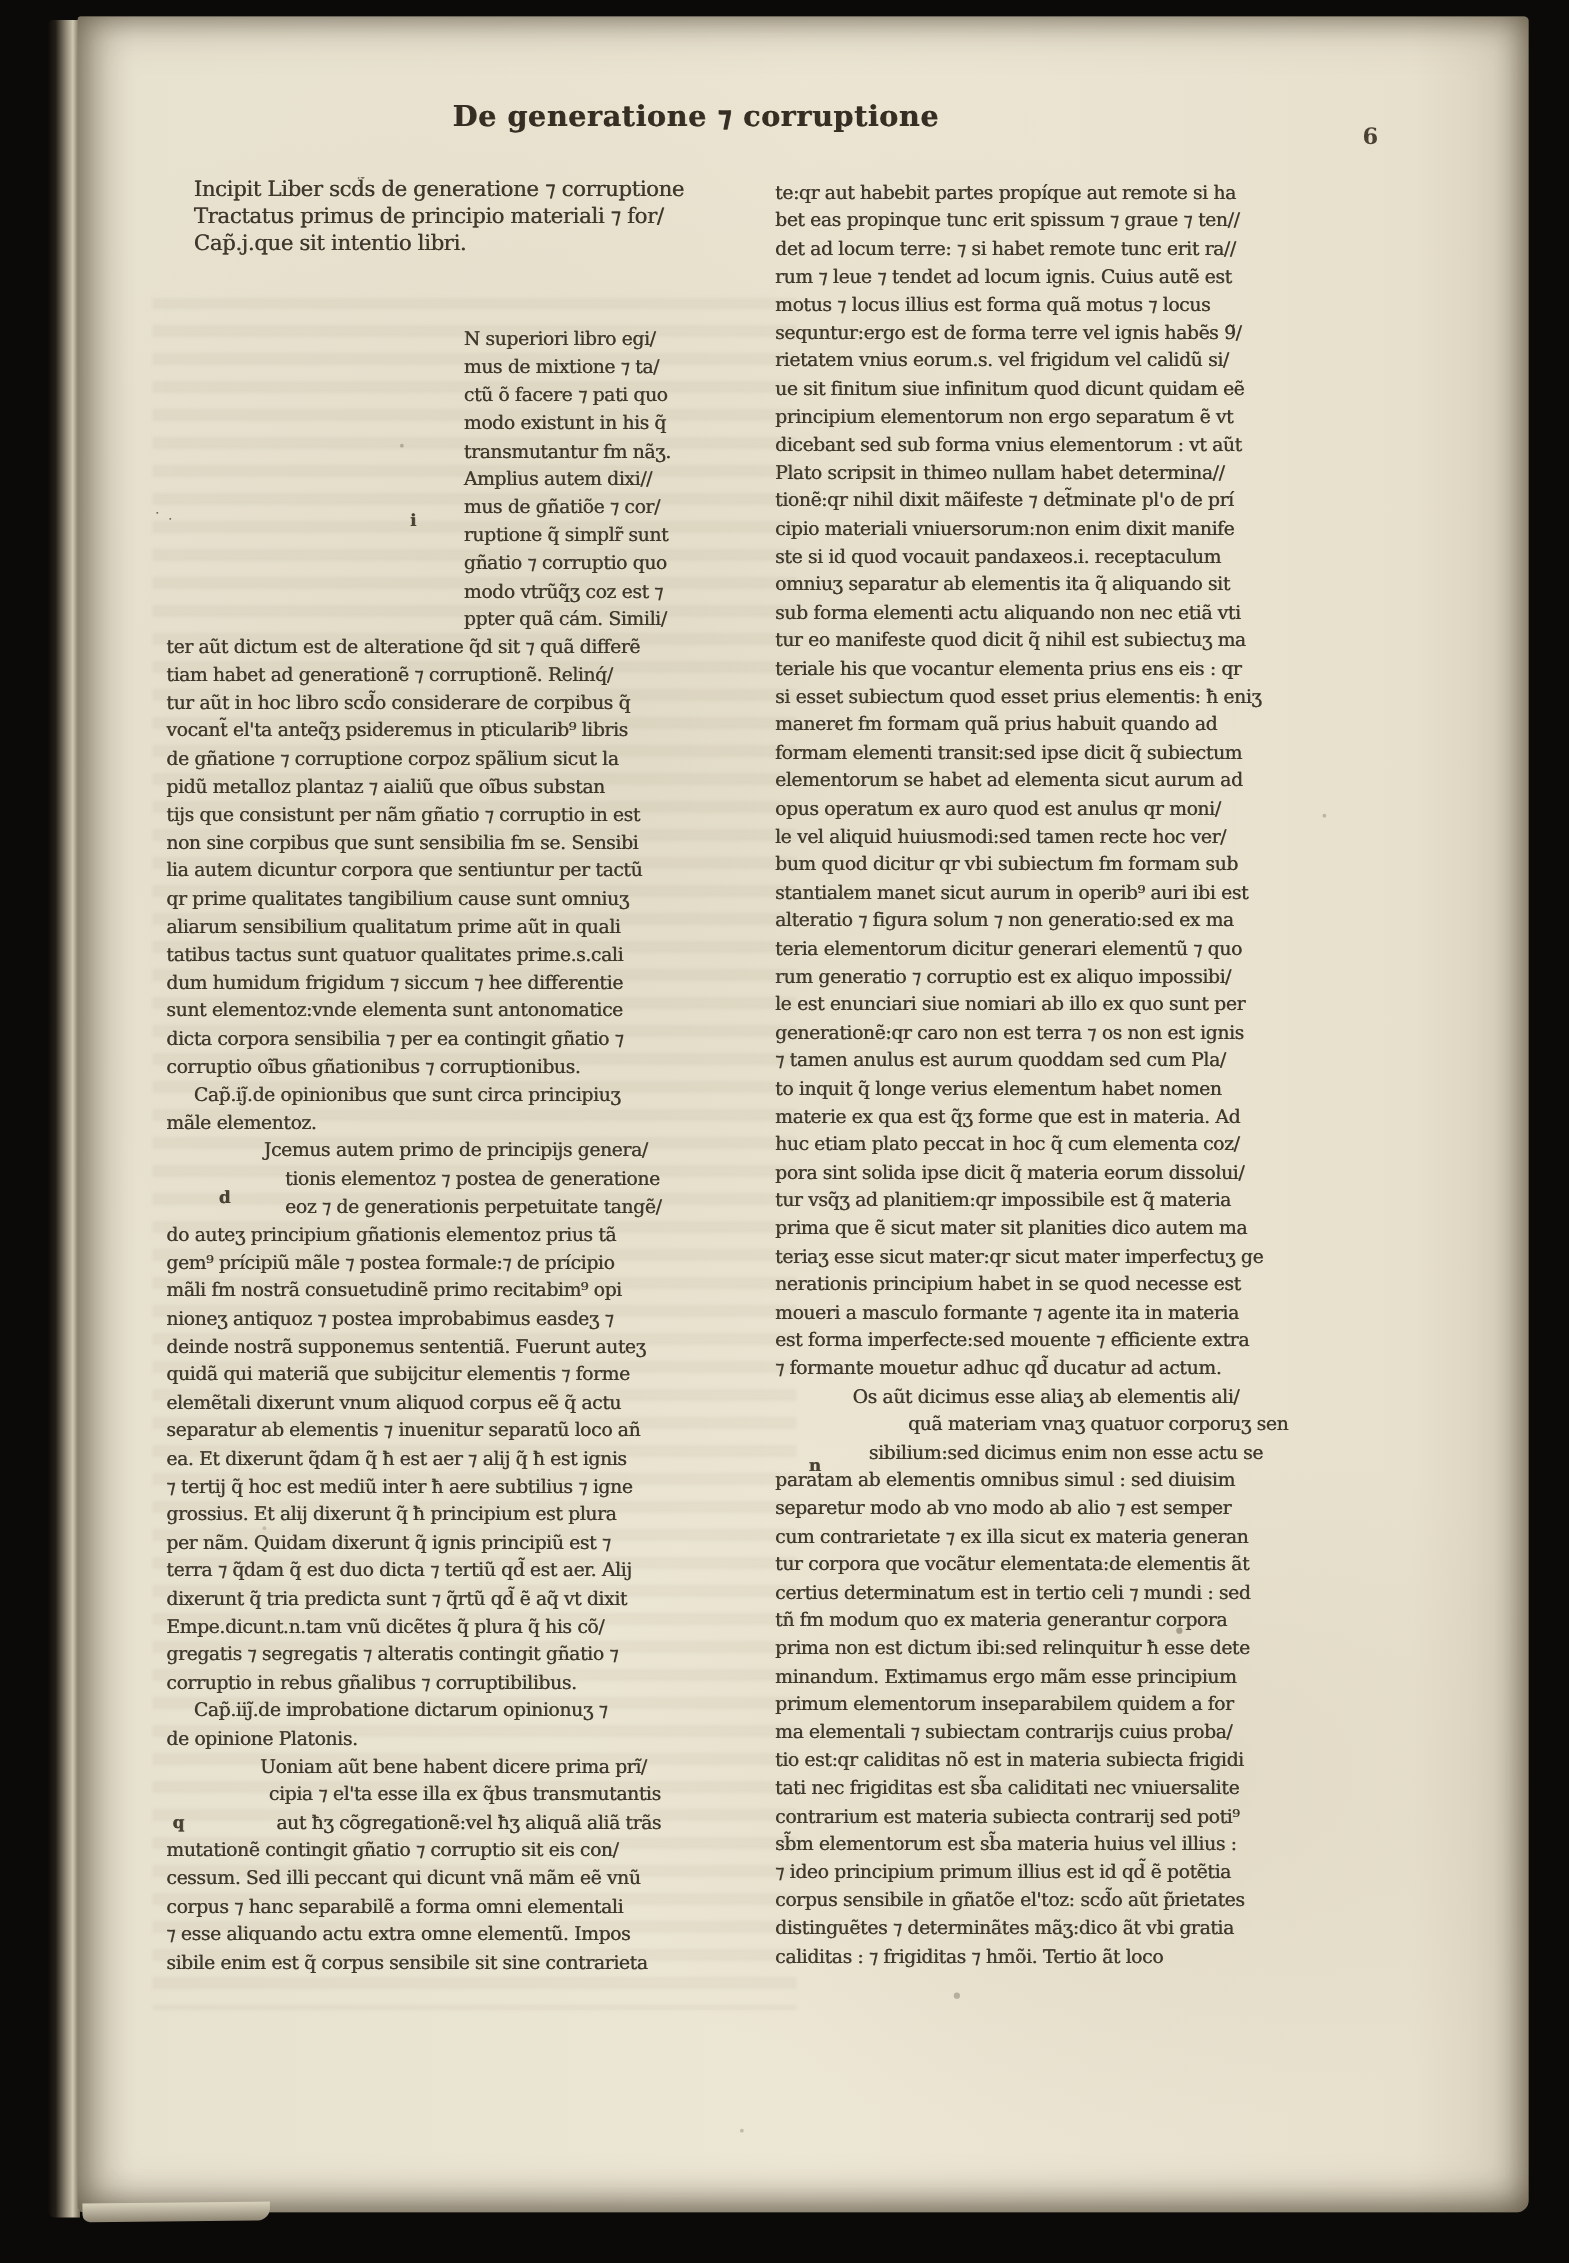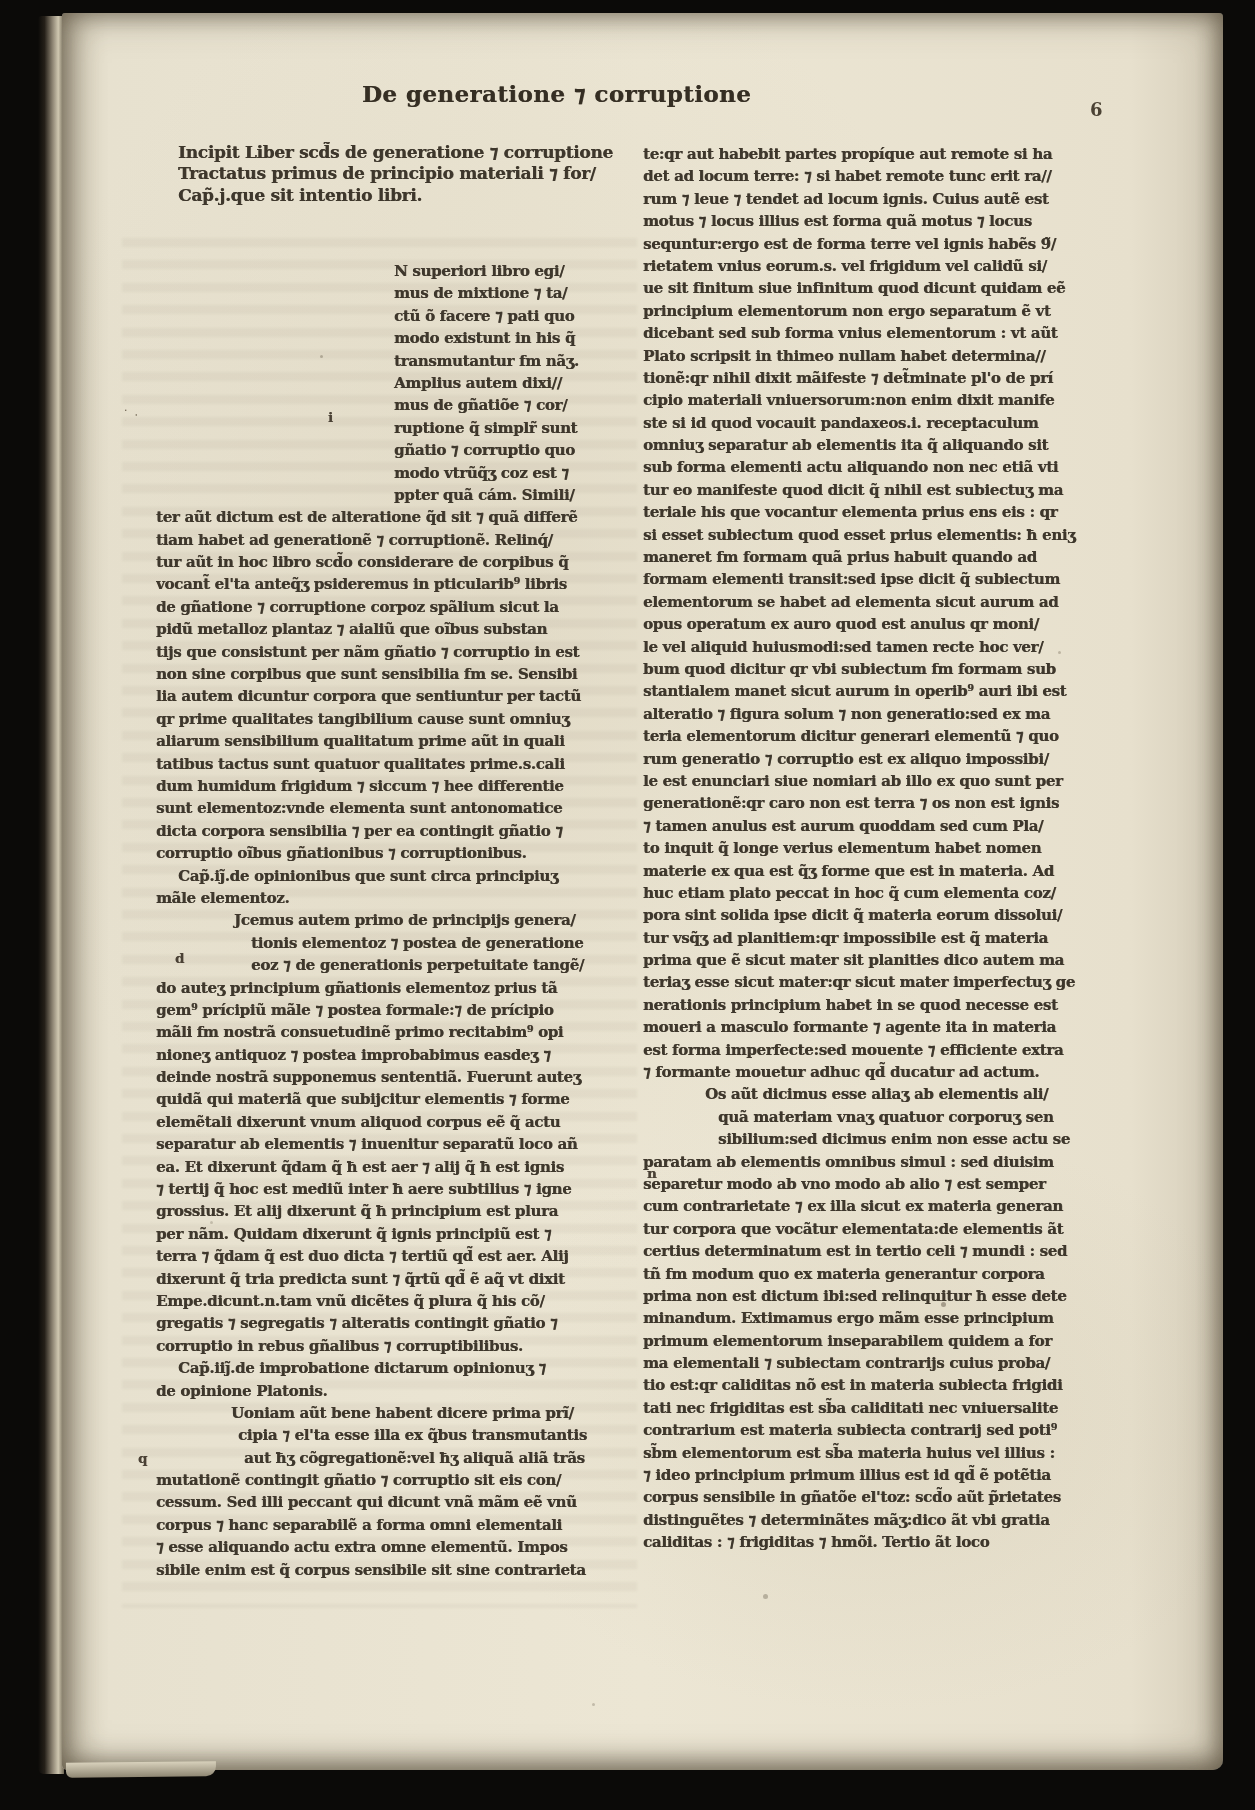--- a/index.html
+++ b/index.html
@@ -57,7 +57,7 @@
     position:absolute;left:1028px;top:86px;
     font-size:18px;font-weight:700;color:#4b4234;
   }
-  .col{position:absolute;color:#3e372c;font-weight:700;overflow:hidden;margin-left:23px;}
+  .col{position:absolute;color:#3e372c;font-weight:400;overflow:hidden;}
   .col .line{
     white-space:nowrap;letter-spacing:-.3px;
     text-shadow:.4px 0 0 rgba(62,55,44,.8);

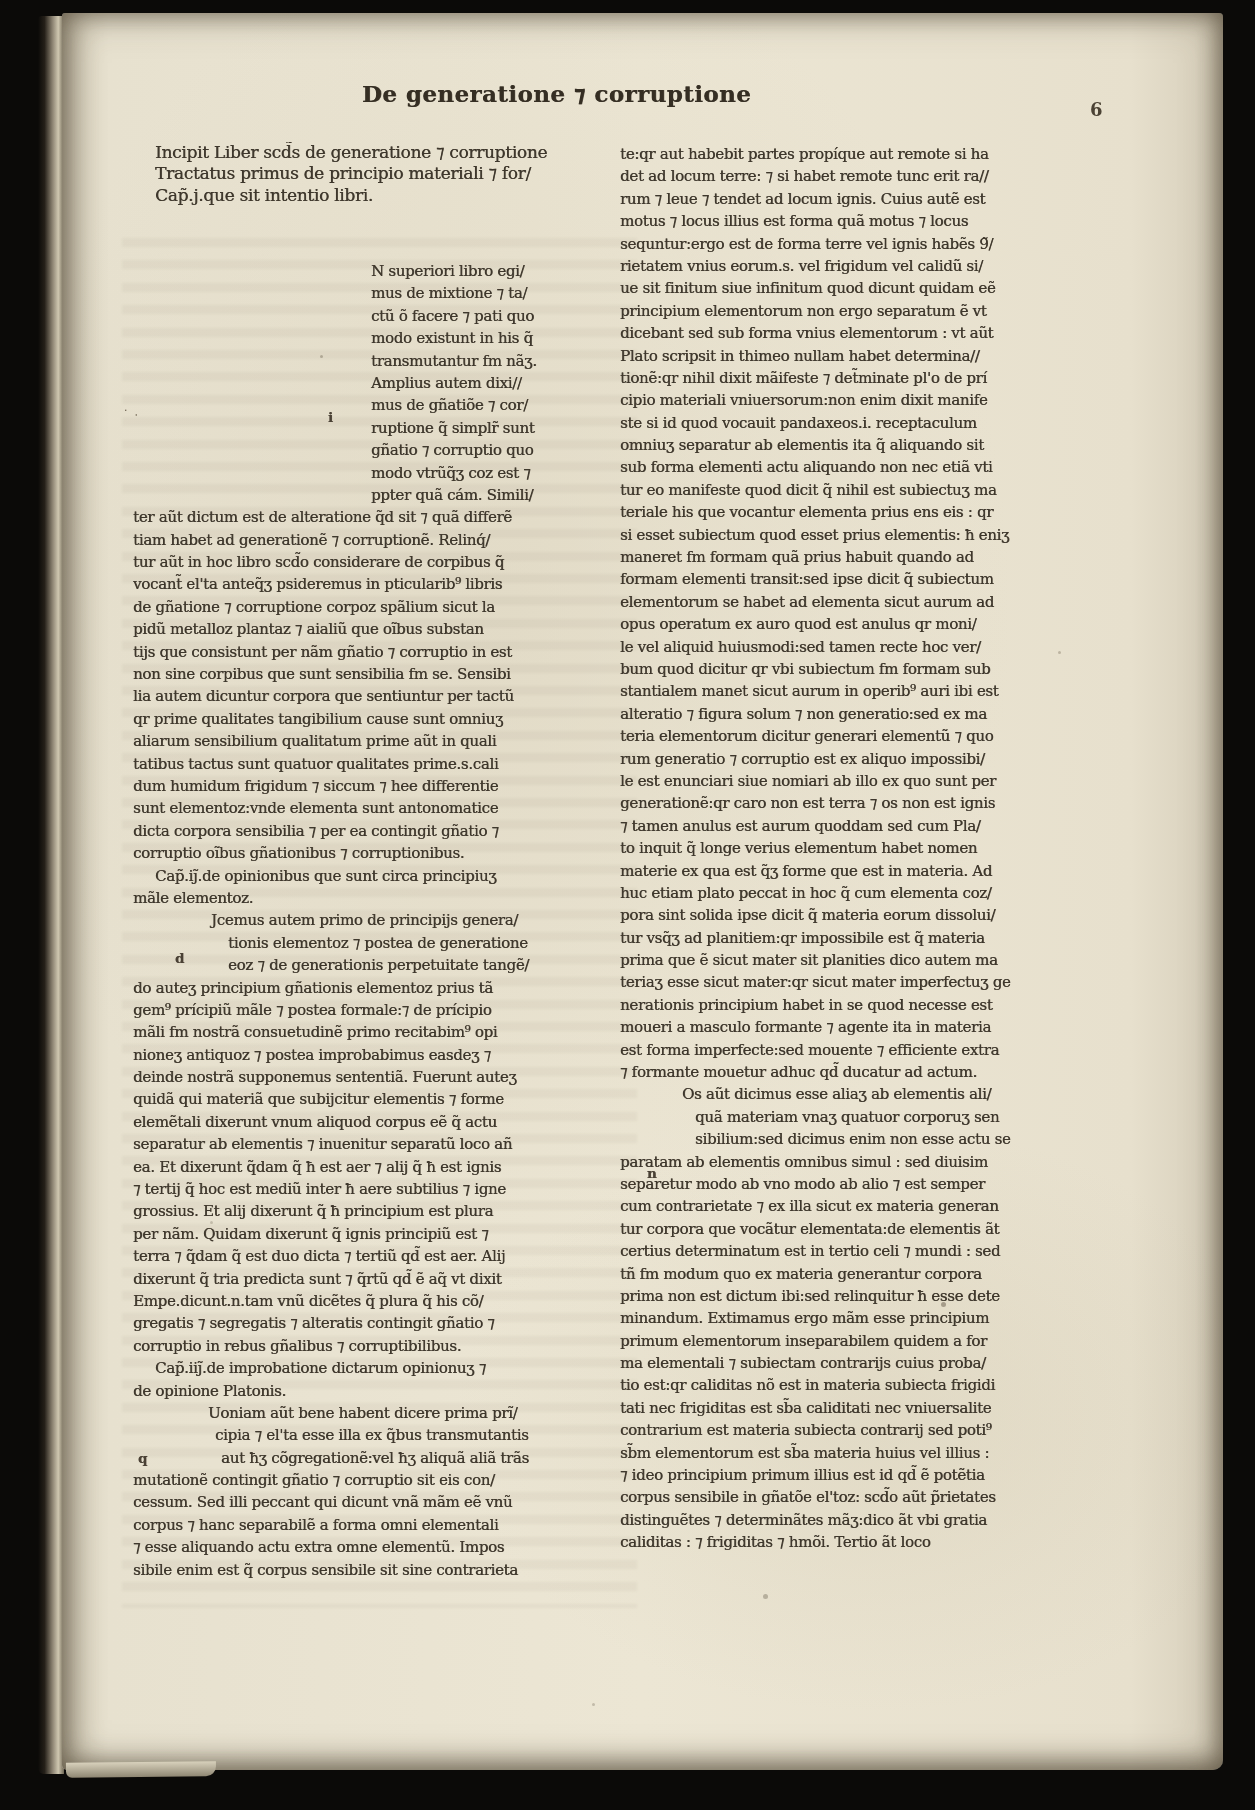--- a/index.html
+++ b/index.html
@@ -153,6 +153,7 @@
     </div>
   <div class="col body-right">
       <div class="line">te:qr aut habebit partes propíque aut remote si ha</div>
+      <div class="line">bet eas propinque tunc erit spissum ⁊ graue ⁊ ten//</div>
       <div class="line">det ad locum terre: ⁊ si habet remote tunc erit ra//</div>
       <div class="line">rum ⁊ leue ⁊ tendet ad locum ignis. Cuius autẽ est</div>
       <div class="line">motus ⁊ locus illius est forma quã motus ⁊ locus</div>

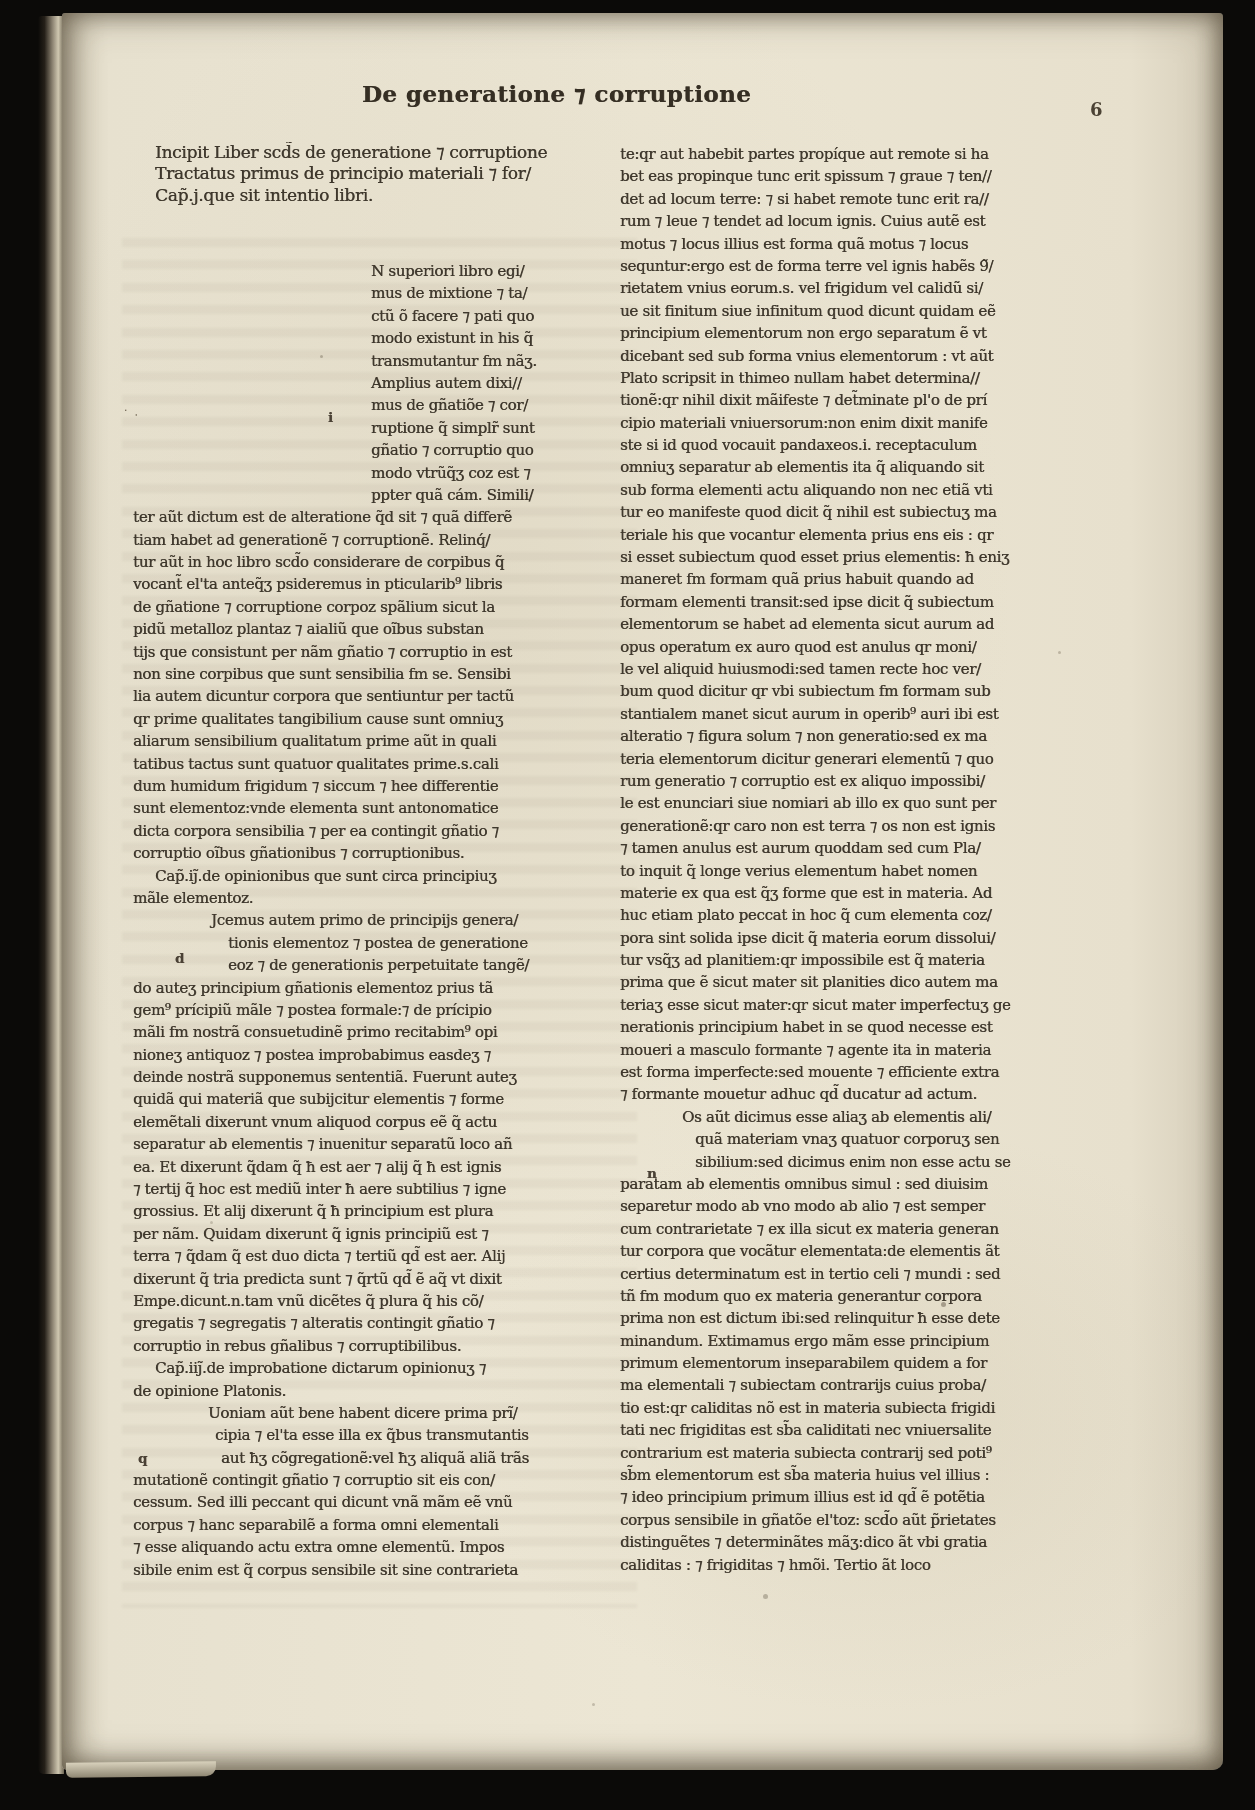--- a/index.html
+++ b/index.html
@@ -196,7 +196,7 @@
       <div class="line">est forma imperfecte:sed mouente ⁊ efficiente extra</div>
       <div class="line">⁊ formante mouetur adhuc qd̃ ducatur ad actum.</div>
       <div class="line" style="text-indent: 62px;">Os aũt dicimus esse aliaʒ ab elementis ali/</div>
-      <div class="line" style="text-indent: 75px;">quã materiam vnaʒ quatuor corporuʒ sen</div>
+      <div class="line" style="text-indent: 75px; text-align: center;">quã materiam vnaʒ quatuor corporuʒ sen</div>
       <div class="line" style="text-indent: 75px;">sibilium:sed dicimus enim non esse actu se</div>
       <div class="line">paratam ab elementis omnibus simul : sed diuisim</div>
       <div class="line">separetur modo ab vno modo ab alio ⁊ est semper</div>

